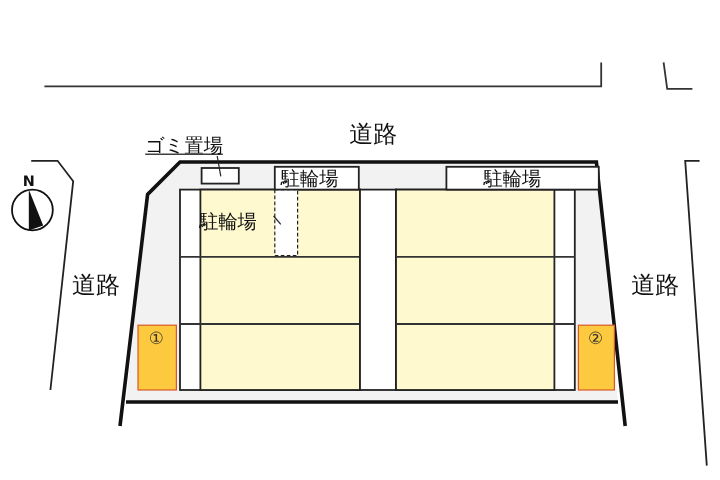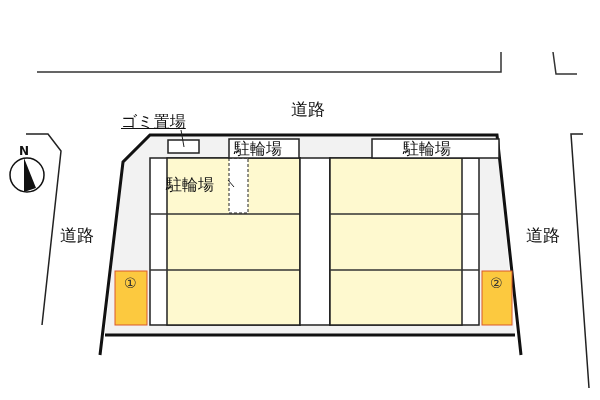--- a/index.html
+++ b/index.html
@@ -8,7 +8,7 @@
   svg { position: absolute; left: 0; top: 0; }
   .lbl { position: absolute; font-family: "DejaVu Sans", sans-serif; color: #111;
          white-space: nowrap; line-height: 1; }
-  .road { font-size: 17px; }
+  .road { font-size: 20px; }
   .small { font-size: 16px; }
   .badge { font-size: 14px; color: #333; }
   .north { font-size: 12px; font-weight: bold; }

